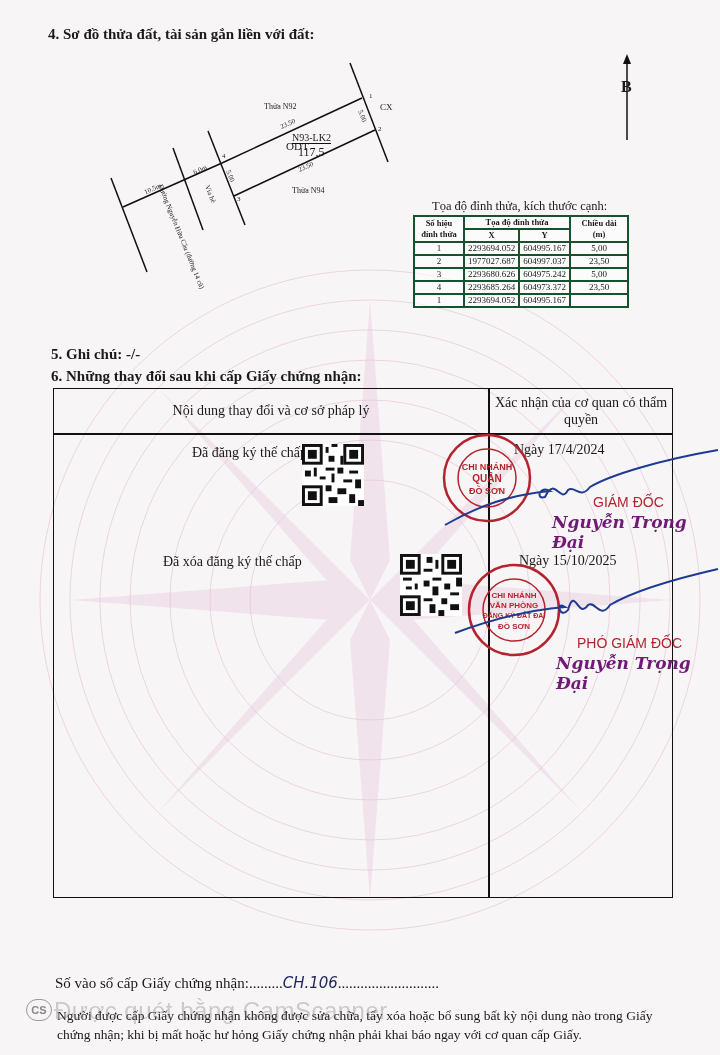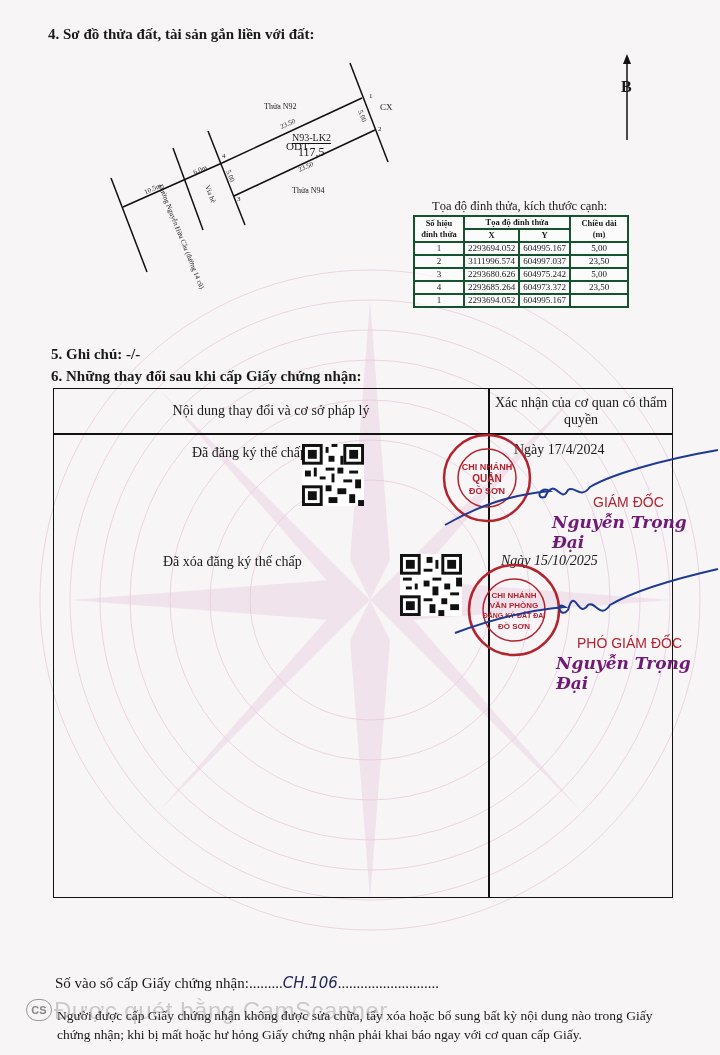--- a/index.html
+++ b/index.html
@@ -112,7 +112,7 @@
   </tr>
   <tr>
     <td>2</td>
-    <td>3111996.574</td>
+    <td>1977027.687</td>
     <td>604997.037</td>
     <td>23,50</td>
   </tr>

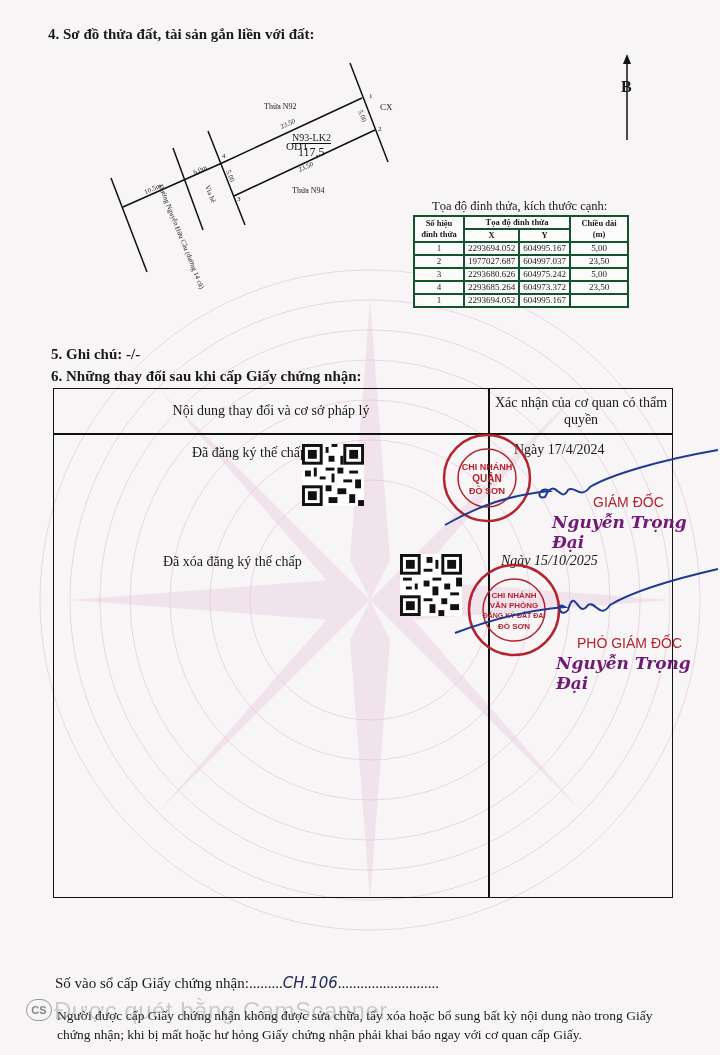--- a/index.html
+++ b/index.html
@@ -226,7 +226,7 @@
       <rect x="2" y="11" width="2" height="1"></rect>
   </g>
 </svg>
-<div class="abs date" style="left:501px;top:553px;font-style:italic;">Ngày 15/10/2025</div>
+<div class="abs date" style="left:519px;top:553px;">Ngày 15/10/2025</div>
 <svg class="abs" style="left:466px;top:562px;z-index:4;" width="96" height="96" viewBox="0 0 96 96">
   <circle cx="48" cy="48" r="45" fill="none" stroke="#b3242f" stroke-width="2.5"></circle>
   <circle cx="48" cy="48" r="31" fill="none" stroke="#b3242f" stroke-width="1.5"></circle>

